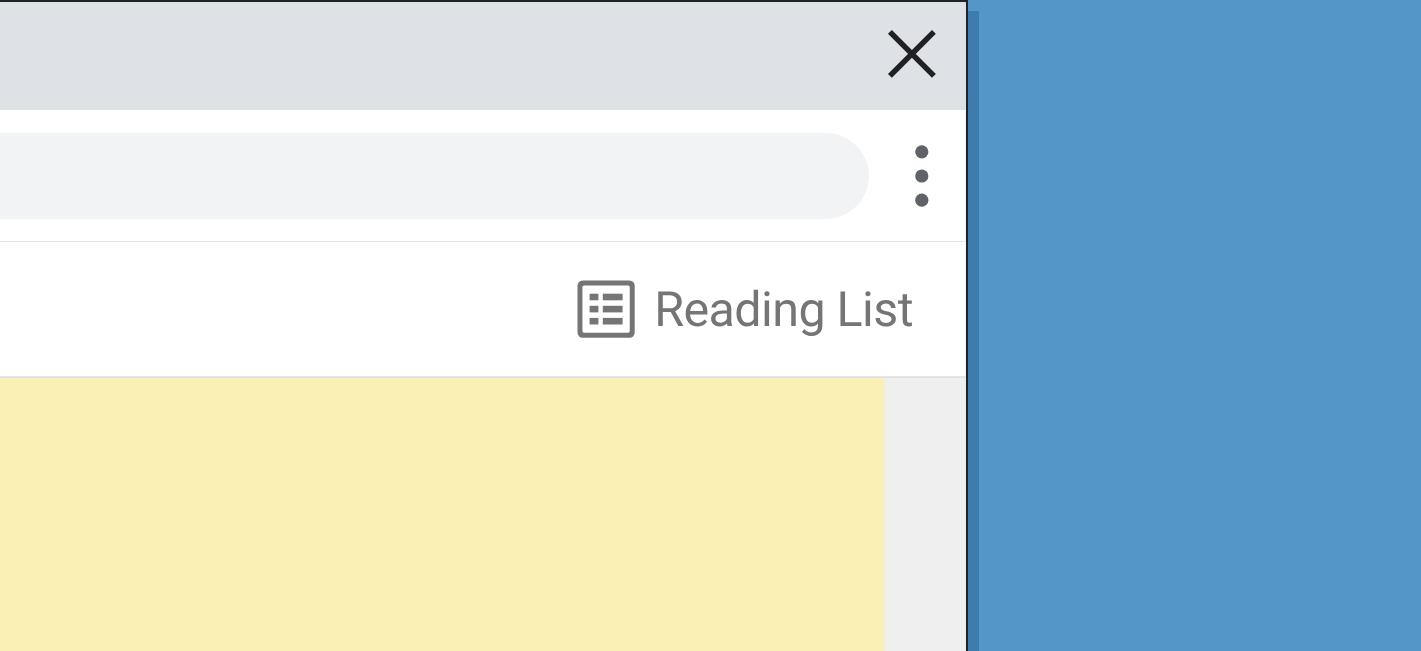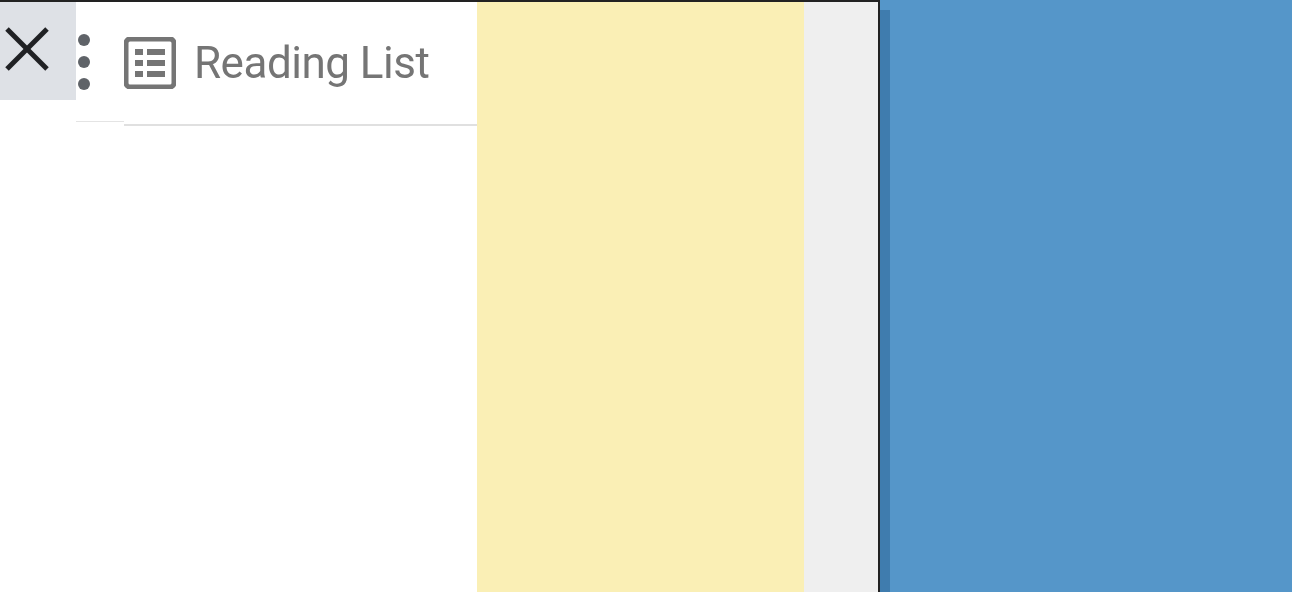--- a/index.html
+++ b/index.html
@@ -34,7 +34,7 @@
       border-left: none;
       border-bottom: none;
       display: flex;
-      flex-direction: row;
+      flex-direction: column;
     }
     .titlebar {
       height: 98px;

